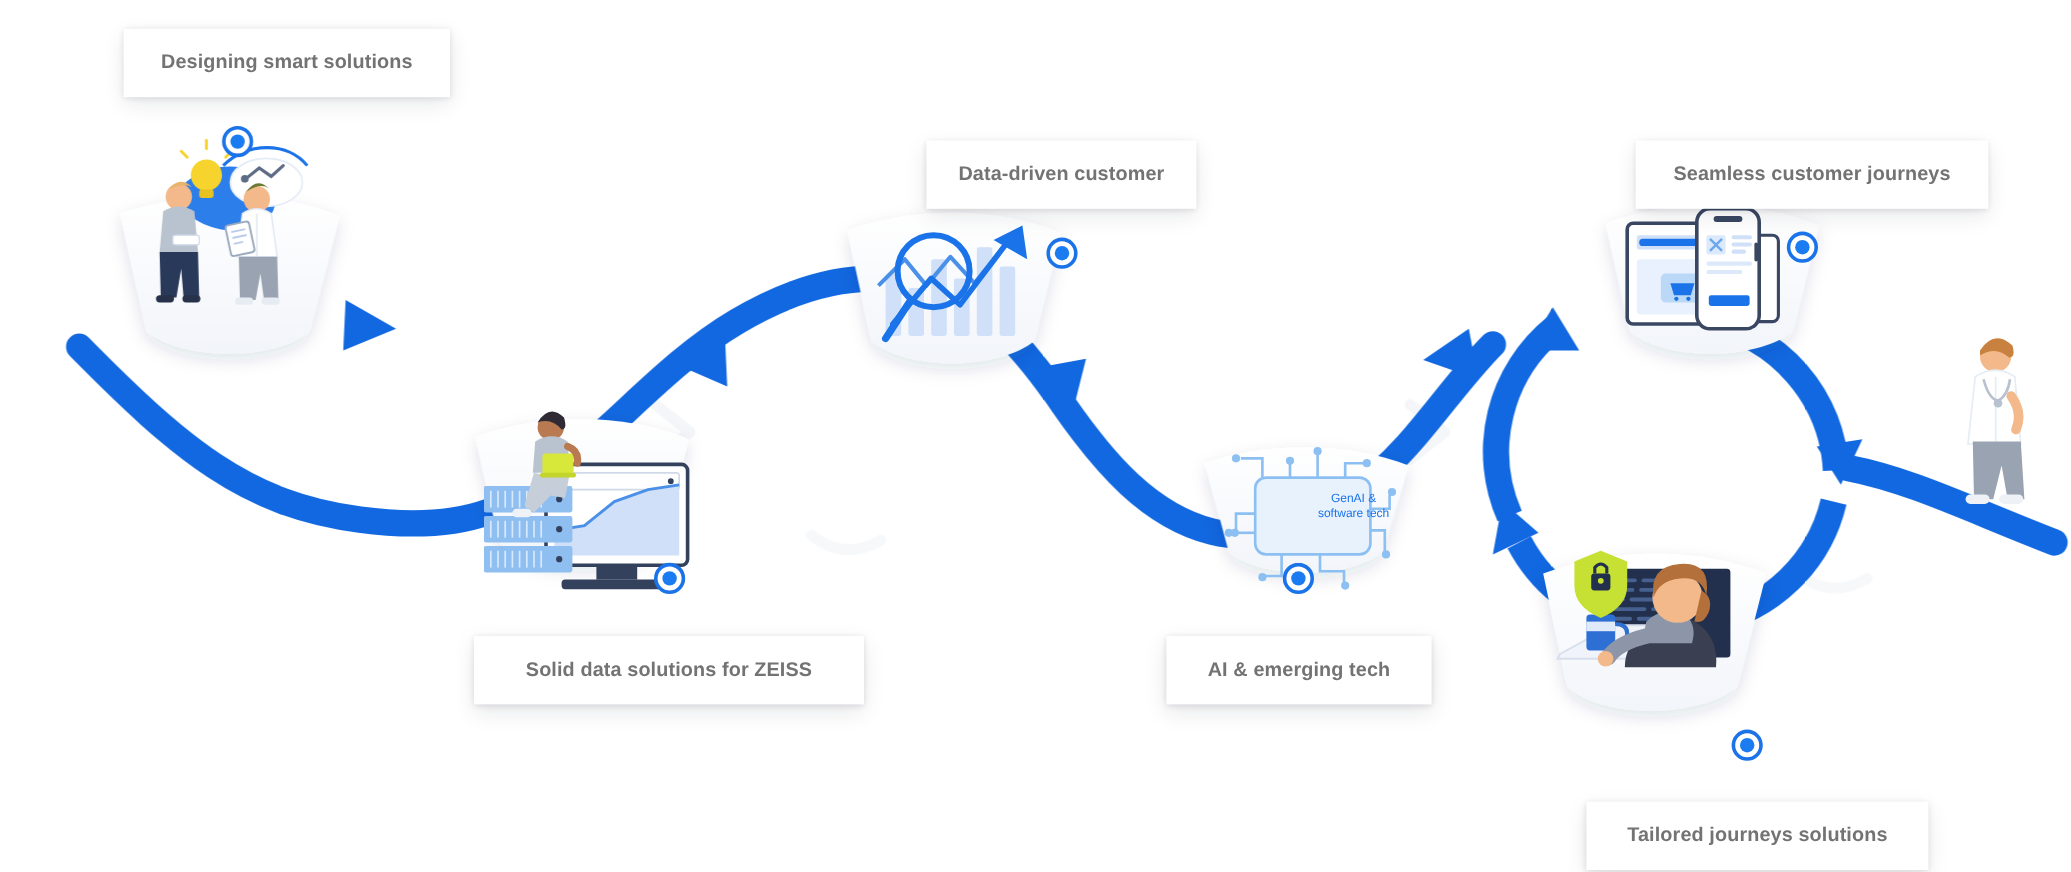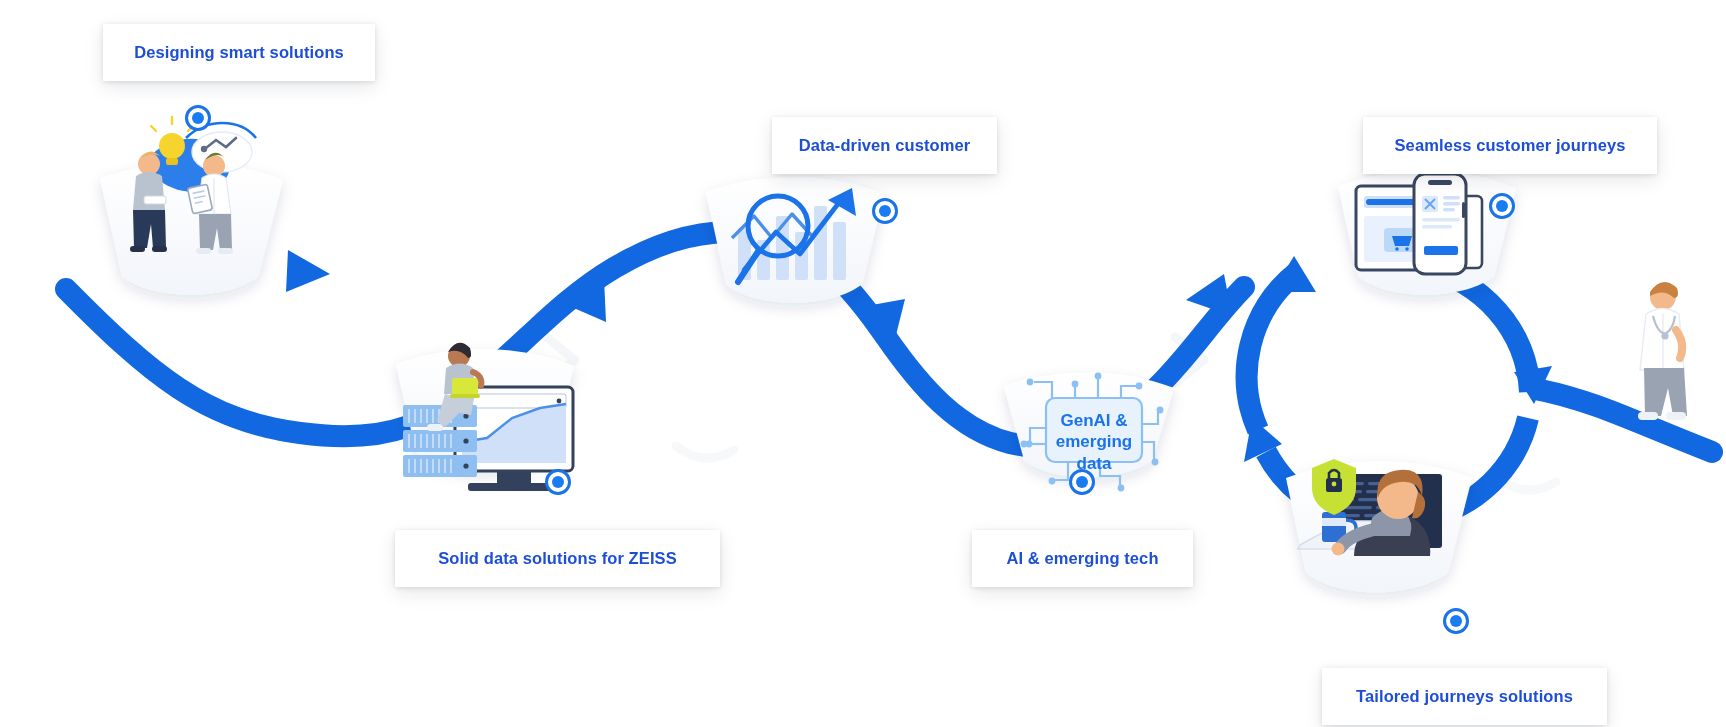--- a/index.html
+++ b/index.html
@@ -36,7 +36,7 @@
     justify-content: center;
     box-sizing: border-box;
     padding: 0 22px;
-    color: #1d4ed8;
+    color: #737373;
     font-size: 16.5px;
     font-weight: bold;
     letter-spacing: 0.1px;

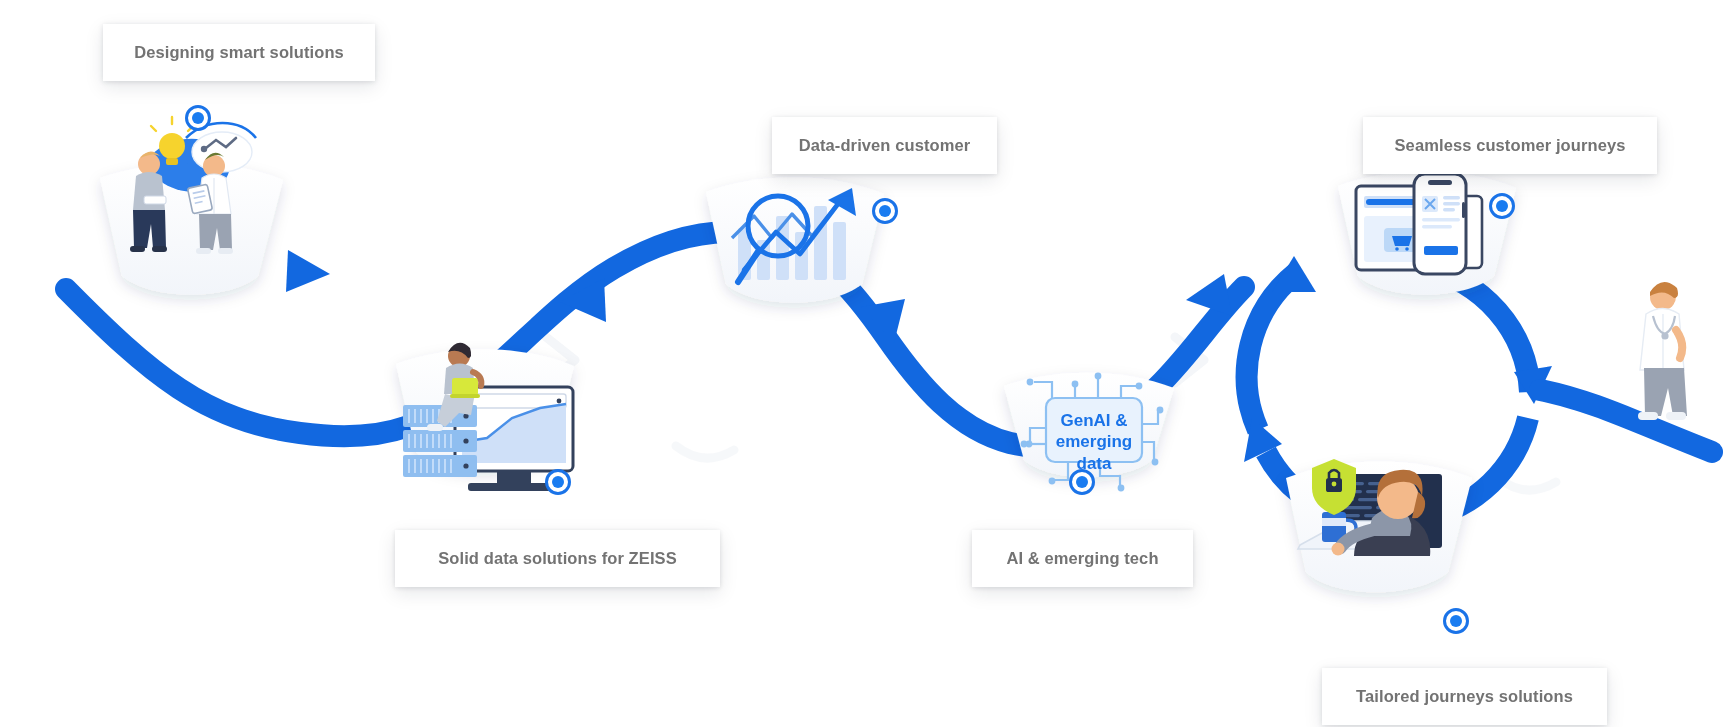--- a/index.html
+++ b/index.html
@@ -67,12 +67,13 @@
   .chip-label {
     position: absolute;
     text-align: center;
-    font-size: 17px;
-    font-weight: bold;
+    font-size: 10px;
+    font-weight: normal;
     line-height: 1.25;
     color: #1a73e8;
     z-index: 34;
     pointer-events: none;
+    padding-left: 34px;
   }
 </style>
 </head>

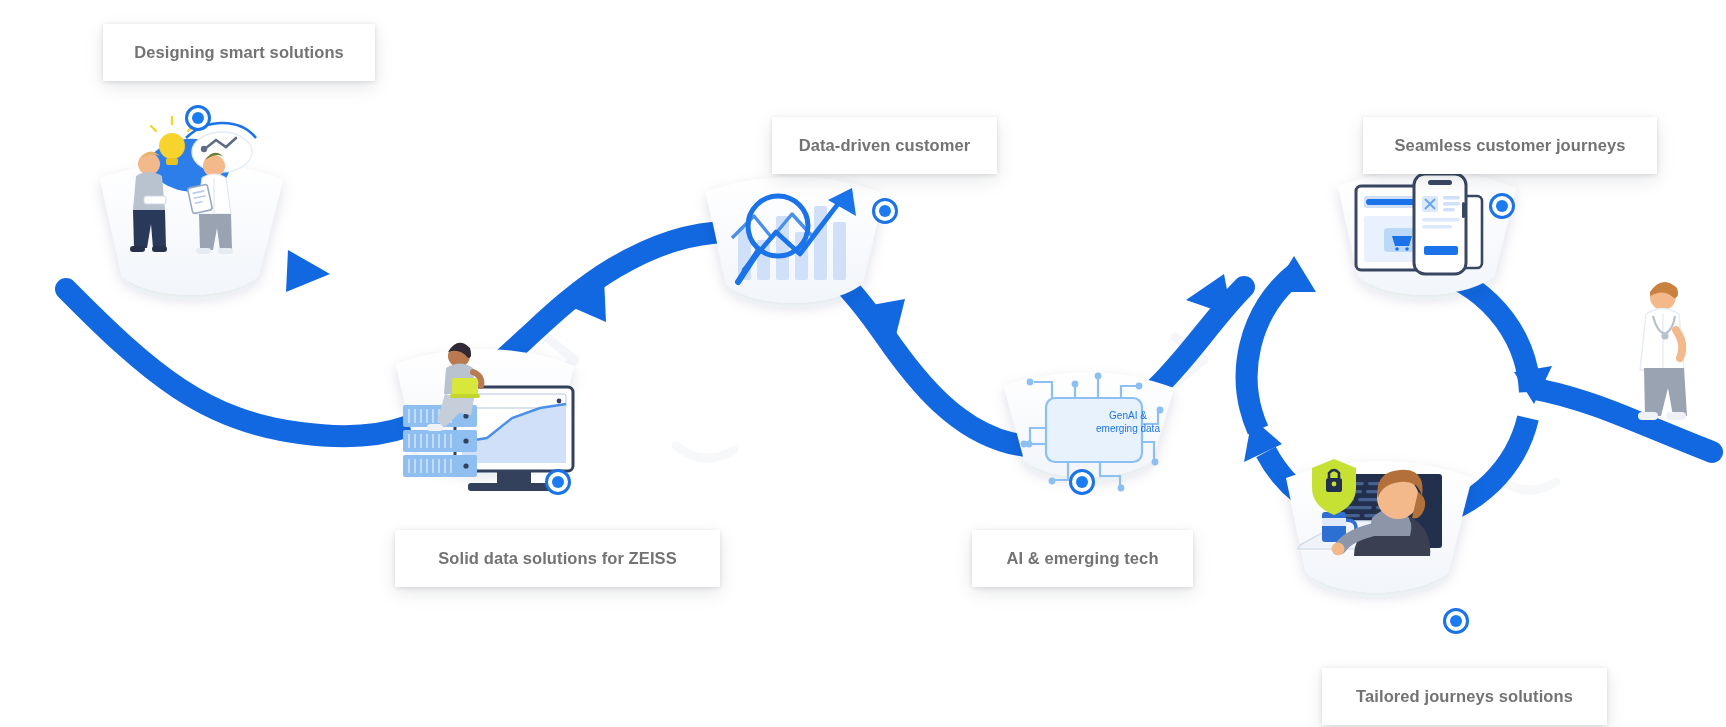--- a/index.html
+++ b/index.html
@@ -385,7 +385,7 @@
 
   <div class="chip-label" style="left:1046px; top:410px; width:96px;">
     <div>GenAI &amp;</div>
-    <div>emerging data</div>
+    <div>software tech</div>
   </div>
 
   <div class="node-dot" style="left:185px;  top:105px;"></div>

